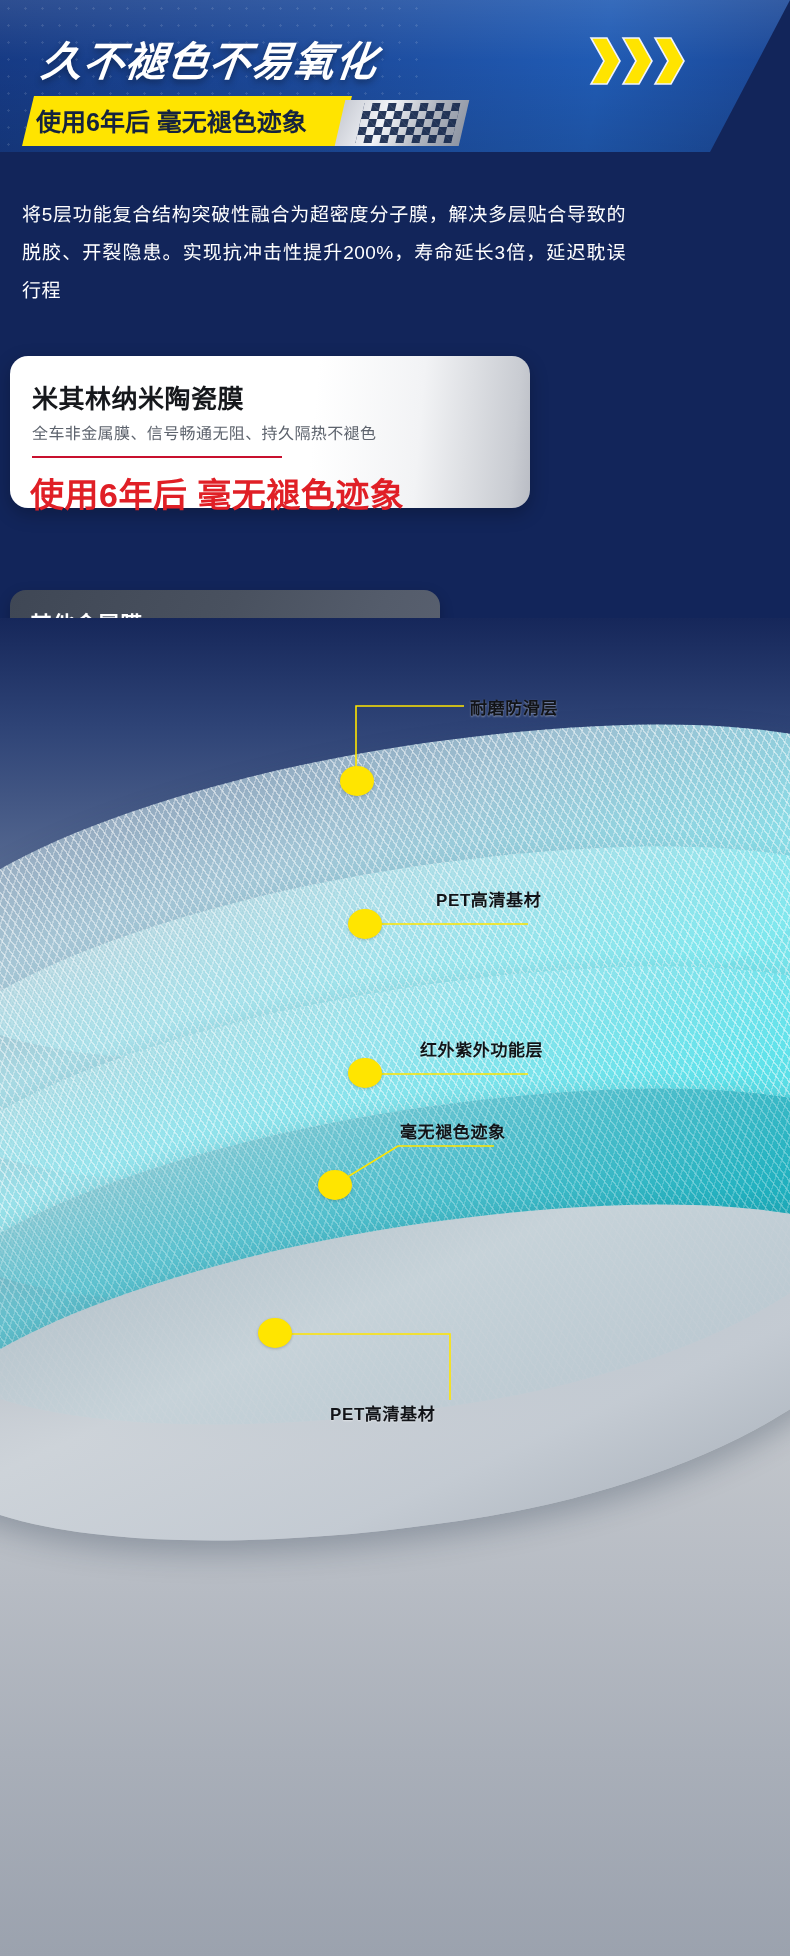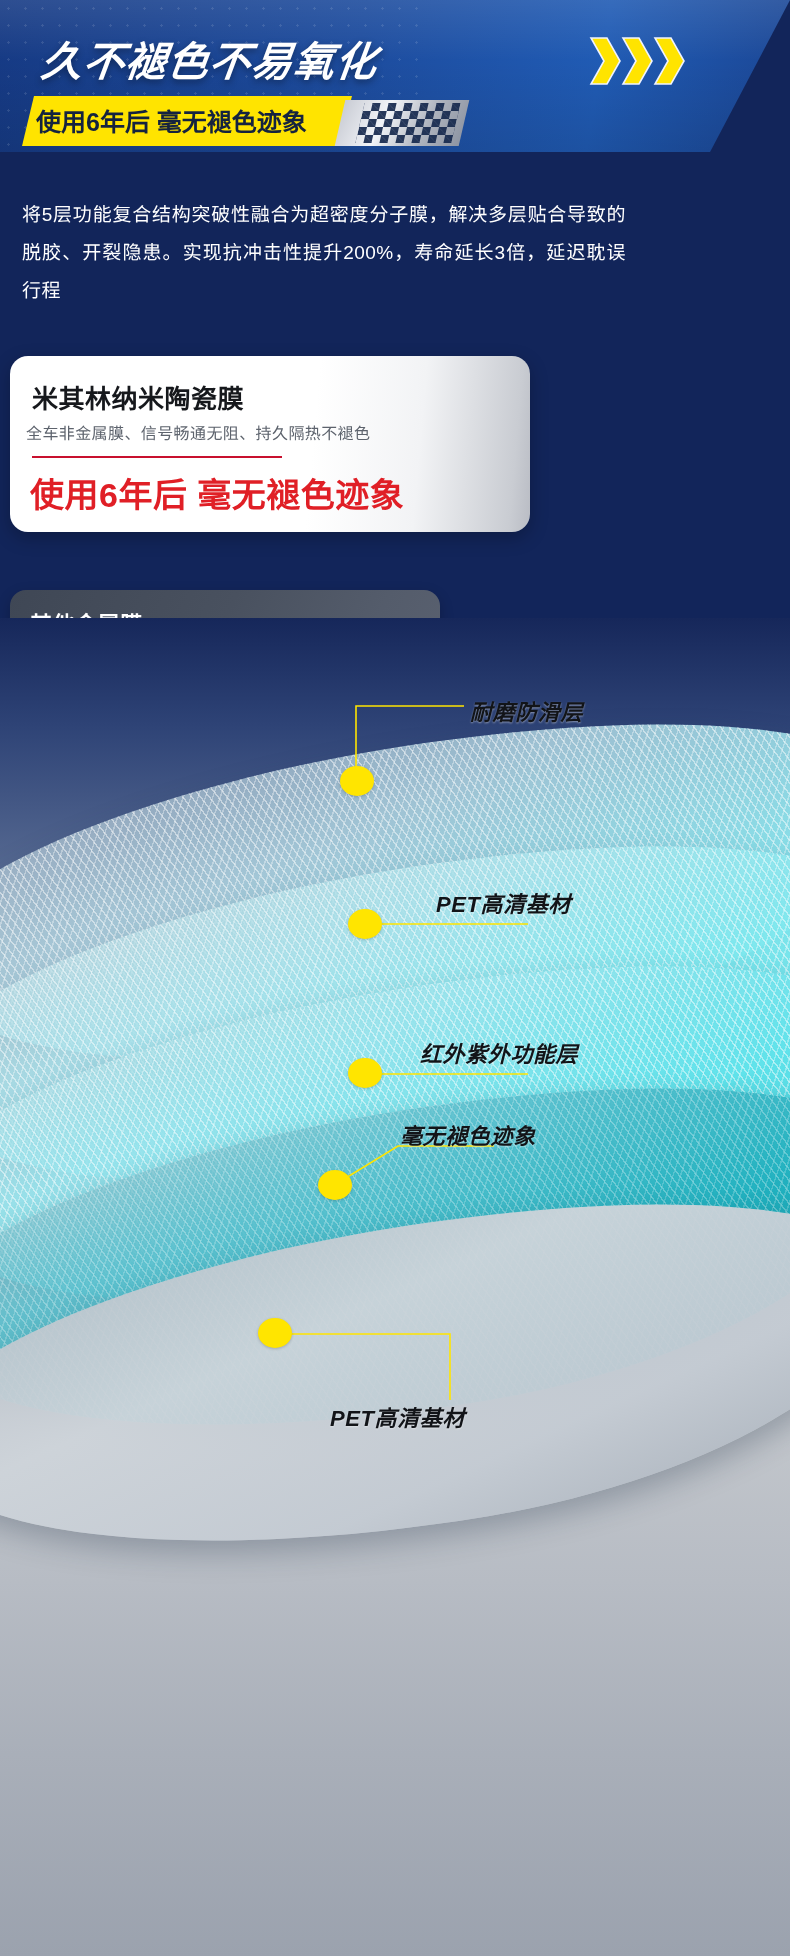--- a/index.html
+++ b/index.html
@@ -119,7 +119,7 @@
   .card-white{
     position:absolute;
     left:10px; top:356px;
-    width:520px; height:176px;
+    width:520px; height:152px;
     border-radius:18px;
     background:linear-gradient(95deg,#ffffff 0%,#ffffff 58%,#f2f3f5 78%,#c9ccd2 96%,#b9bcc4 100%);
     box-shadow:0 6px 18px rgba(0,0,0,.25);

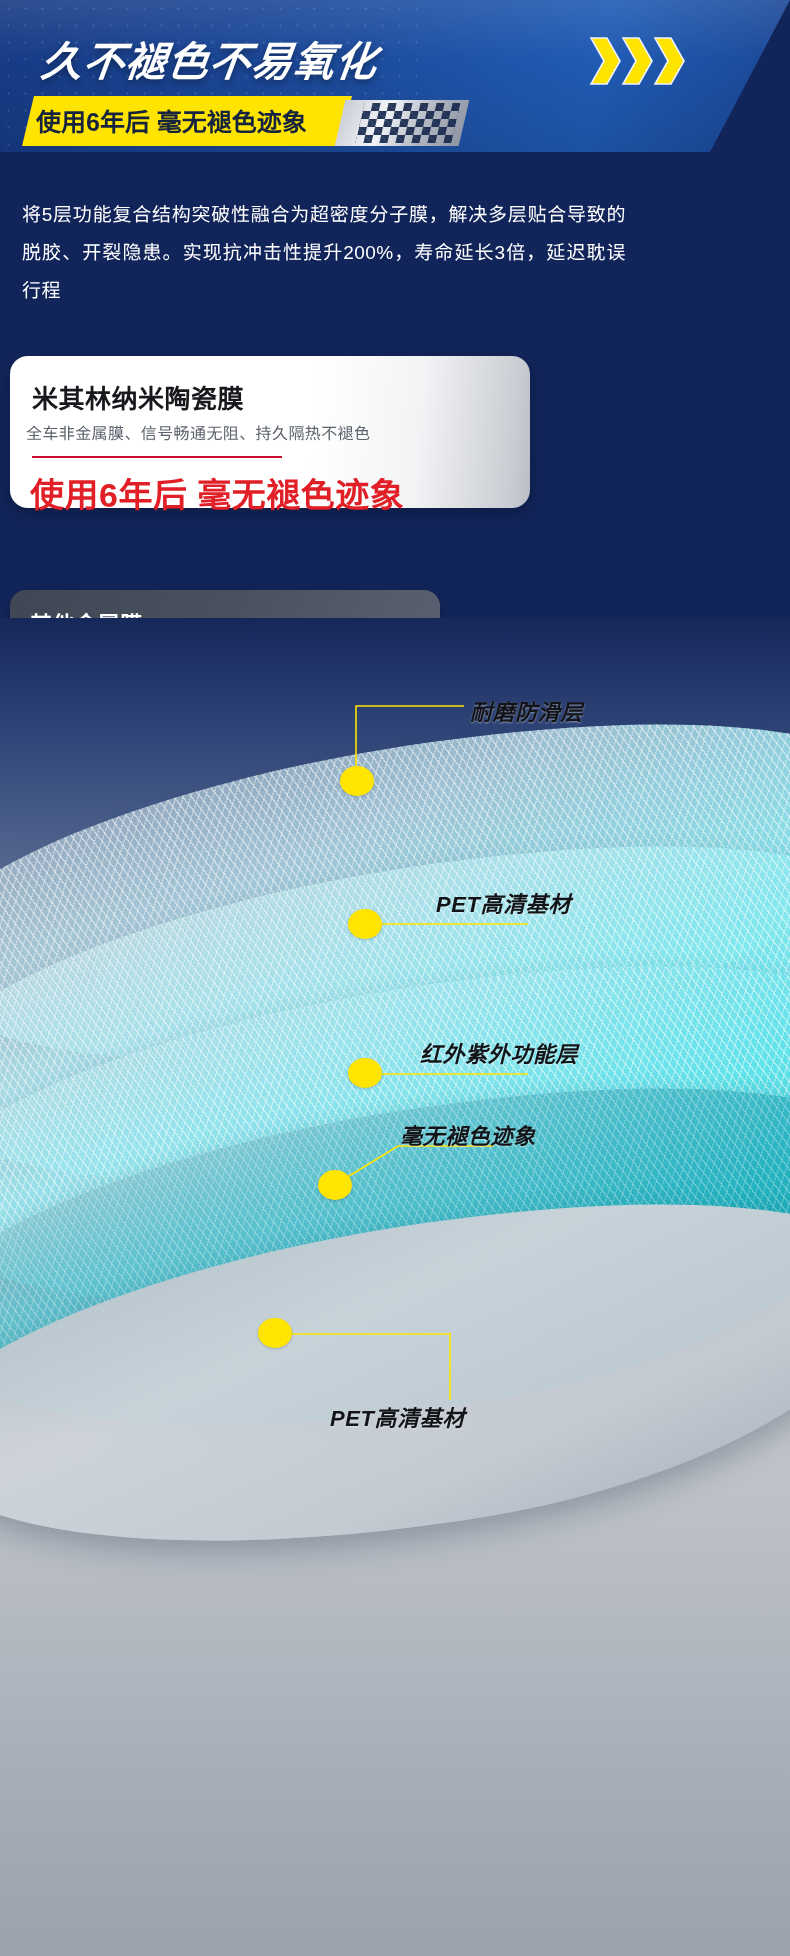--- a/index.html
+++ b/index.html
@@ -129,7 +129,7 @@
     font-size:26px; font-weight:800; color:#16181c; letter-spacing:.5px;
   }
   .cw-sub{
-    position:absolute; left:16px; top:64px;
+    position:absolute; left:22px; top:64px;
     font-size:16px; color:#5d636d; letter-spacing:.4px;
   }
   .cw-rule{

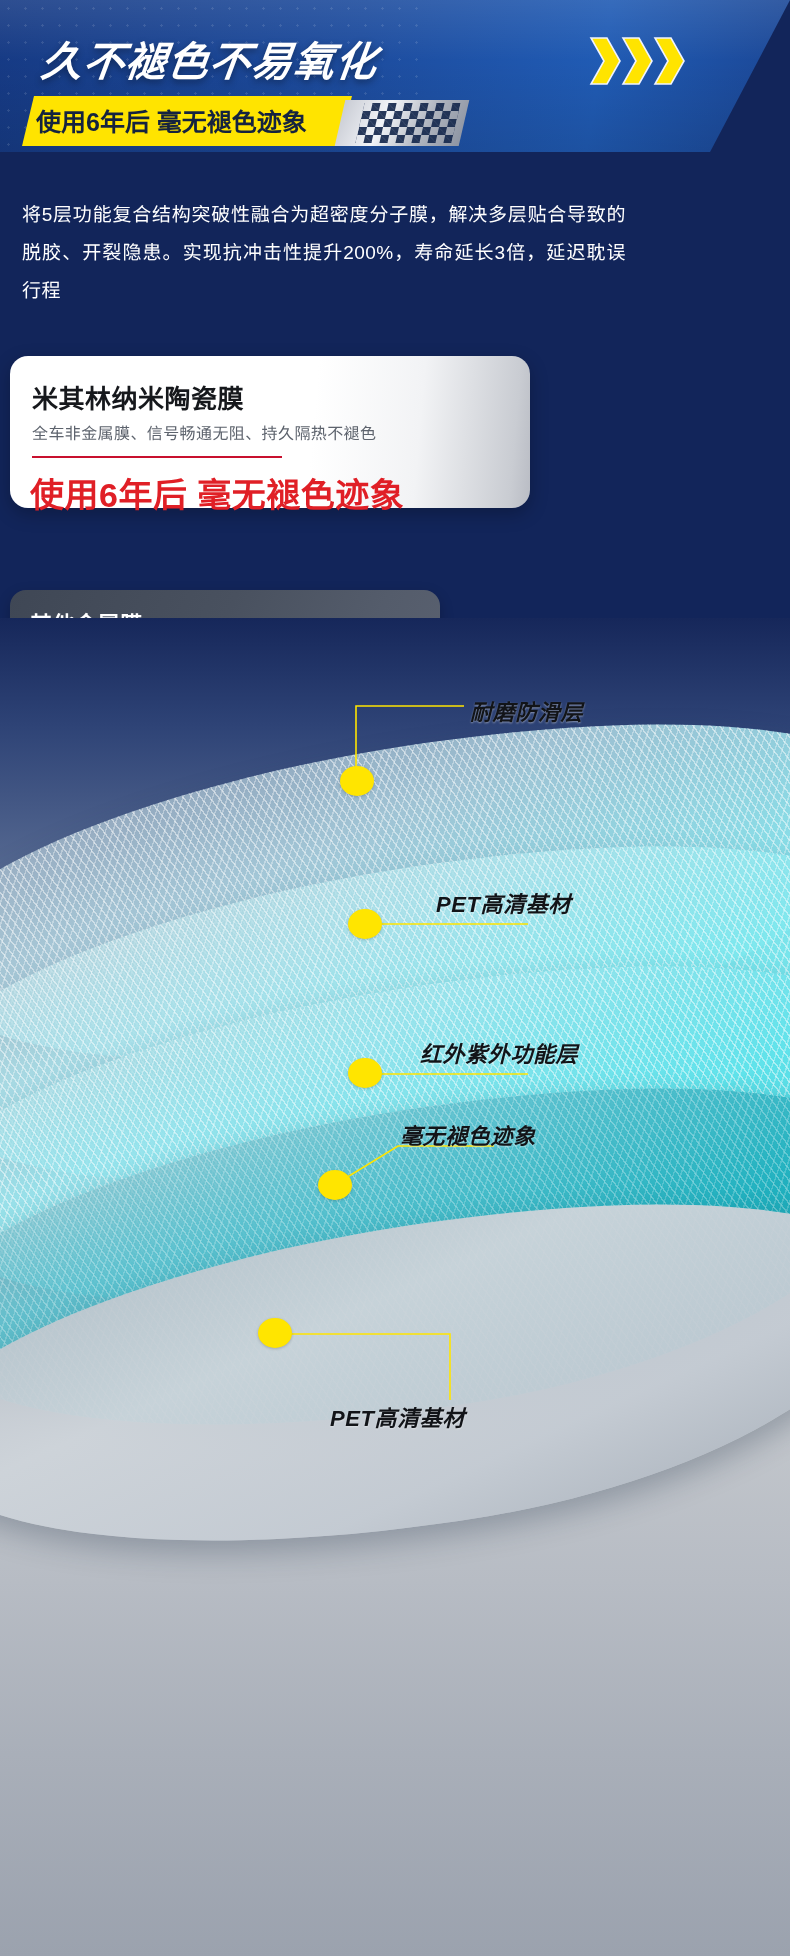--- a/index.html
+++ b/index.html
@@ -206,14 +206,13 @@
   
   .callout-label{
     position:absolute;
-    font-size:22px;
+    font-size:17px;
     font-weight:800;
     color:#121418;
     white-space:nowrap;
     letter-spacing:.6px;
     text-shadow:0 1px 2px rgba(255,255,255,.45);
     z-index:40;
-    font-style:italic;
   }
   .dot{
     position:absolute;

